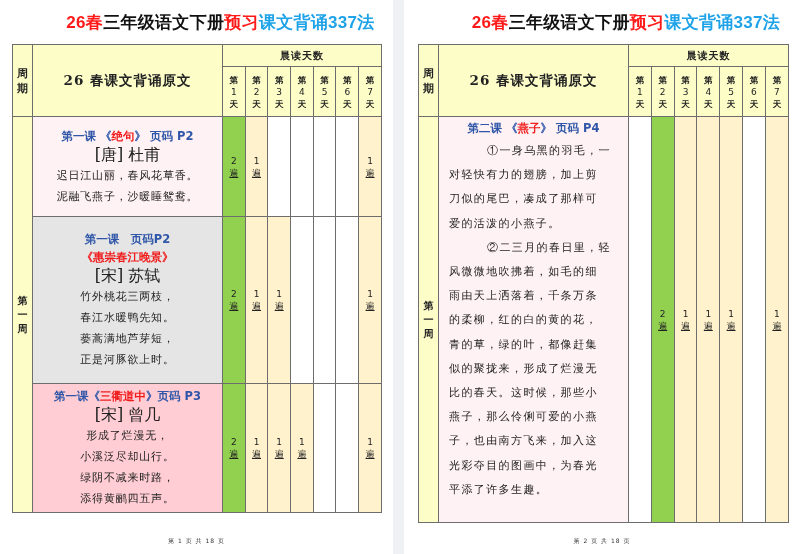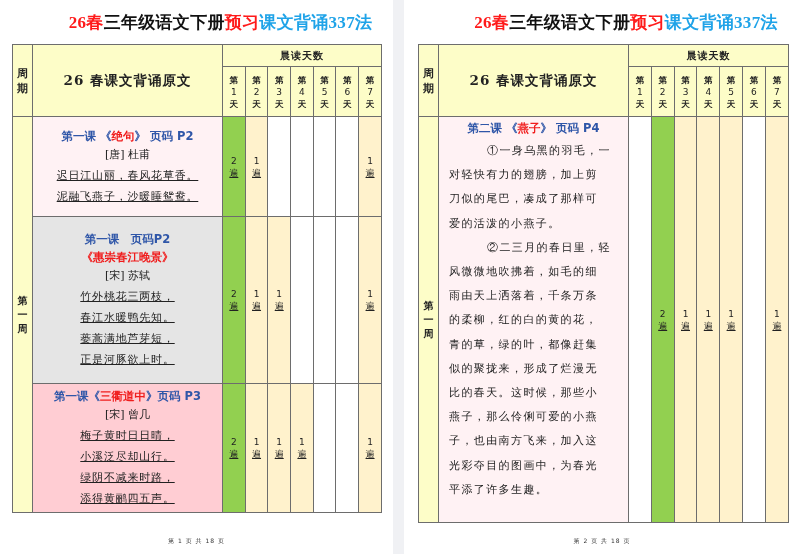--- a/index.html
+++ b/index.html
@@ -14,7 +14,7 @@
 
   .title {
     position: absolute; top: 11px; left: 0; right: 0; text-align: center;
-    font-family: Liberation Serif, serif;
+    font-family: Liberation Sans, sans-serif;
     font-weight: bold; font-size: 17px; letter-spacing: 0.3px; white-space: nowrap; padding-left: 48px;
   }
   .title .red { color: #ff1a1a; }

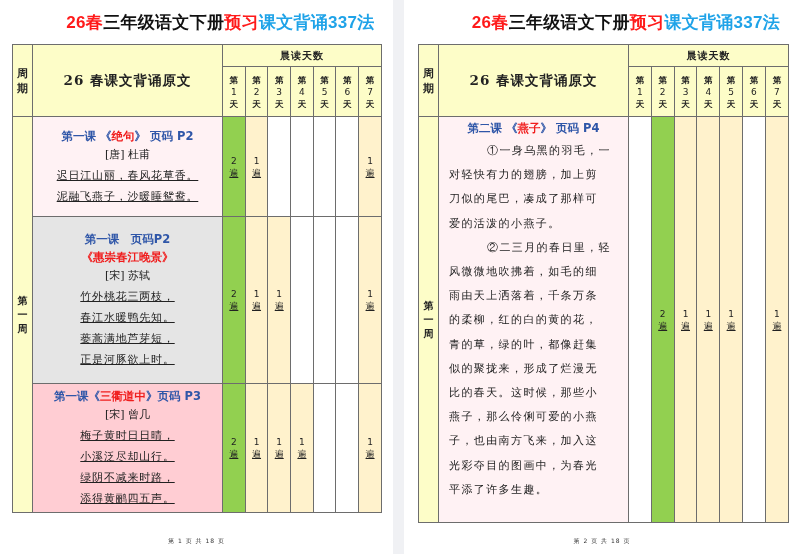--- a/index.html
+++ b/index.html
@@ -52,7 +52,7 @@
     font-family: "DejaVu Sans", "Liberation Sans", sans-serif; white-space: nowrap;
   }
   .lesson-line .poem { color: #f01c1c; }
-  .author { font-size: 11px; line-height: 20px; }
+  .author { font-size: 16px; line-height: 20px; }
   .verse { font-size: 11px; line-height: 21px; letter-spacing: 0.8px; white-space: nowrap; text-decoration: underline; }
   .prose { text-align: left; font-size: 11px; line-height: 24.2px; letter-spacing: 1.4px; padding: 0 9px 0 10px; }
   .prose p { text-indent: 0; }

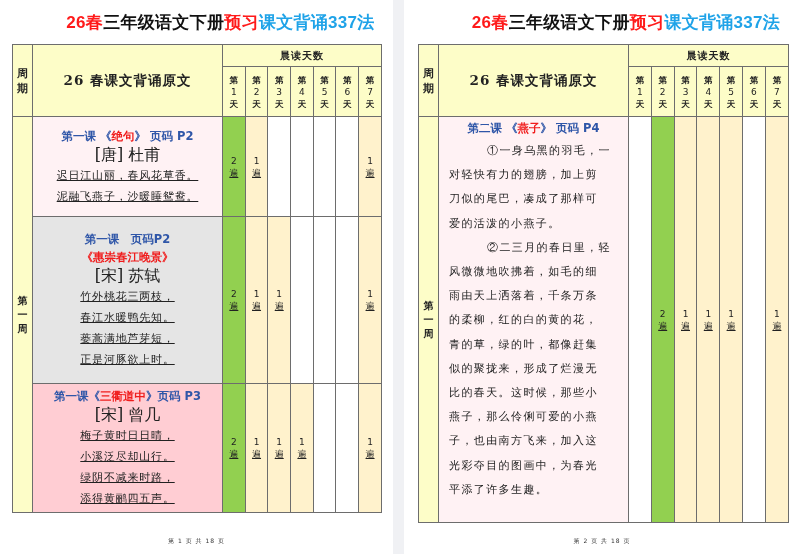--- a/index.html
+++ b/index.html
@@ -53,7 +53,7 @@
   }
   .lesson-line .poem { color: #f01c1c; }
   .author { font-size: 16px; line-height: 20px; }
-  .verse { font-size: 11px; line-height: 21px; letter-spacing: 0.8px; white-space: nowrap; text-decoration: underline; }
+  .verse { font-size: 11px; line-height: 21px; letter-spacing: 0.8px; white-space: nowrap; }
   .prose { text-align: left; font-size: 11px; line-height: 24.2px; letter-spacing: 1.4px; padding: 0 9px 0 10px; }
   .prose p { text-indent: 0; }
   .prose .para { padding-left: 38px; }

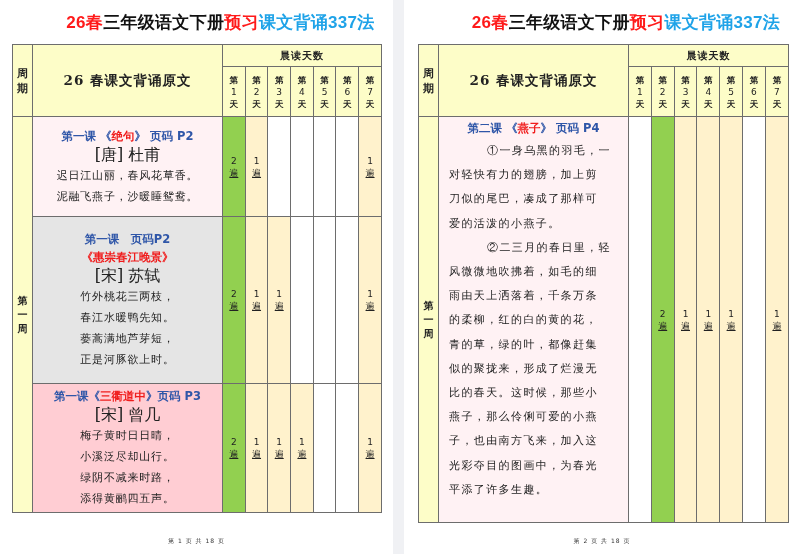--- a/index.html
+++ b/index.html
@@ -201,7 +201,7 @@
       <td class="content rose">
         <div class="lesson-line"><span>第一课《</span><span class="poem">三衢道中</span><span>》页码 P3</span></div>
         <div class="author">[宋] 曾几</div>
-        <div class="verse">梅子黄时日日晴，</div>
+        <div class="verse">形成了烂漫无，</div>
         <div class="verse">小溪泛尽却山行。</div>
         <div class="verse">绿阴不减来时路，</div>
         <div class="verse">添得黄鹂四五声。</div>

